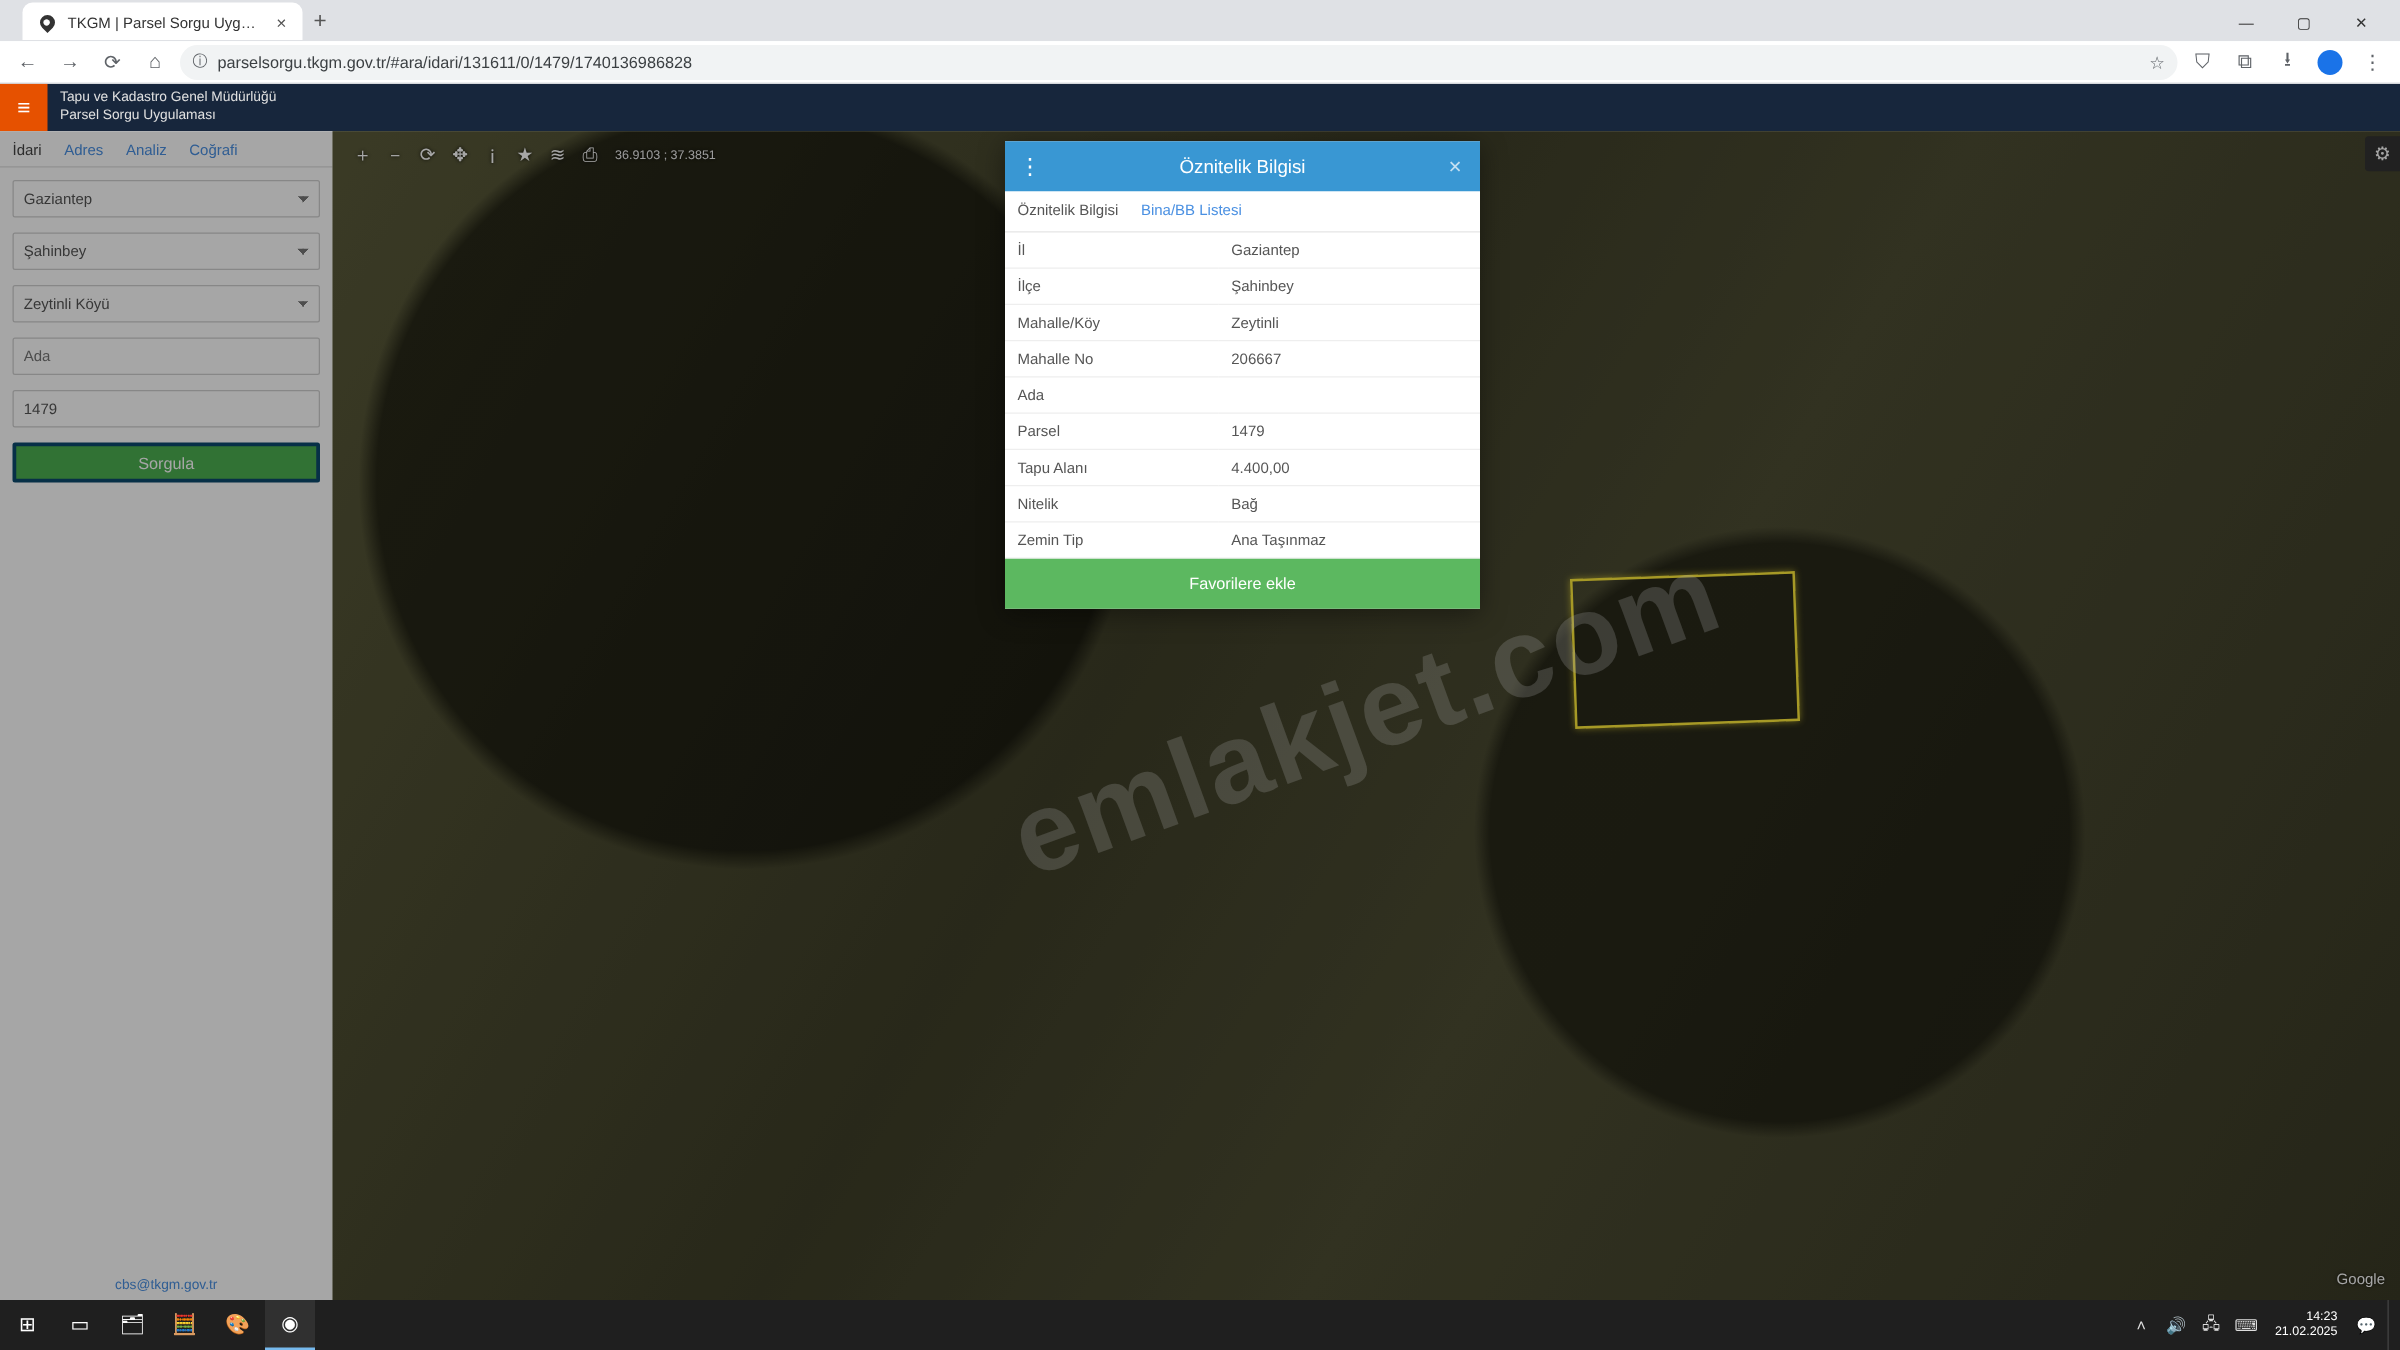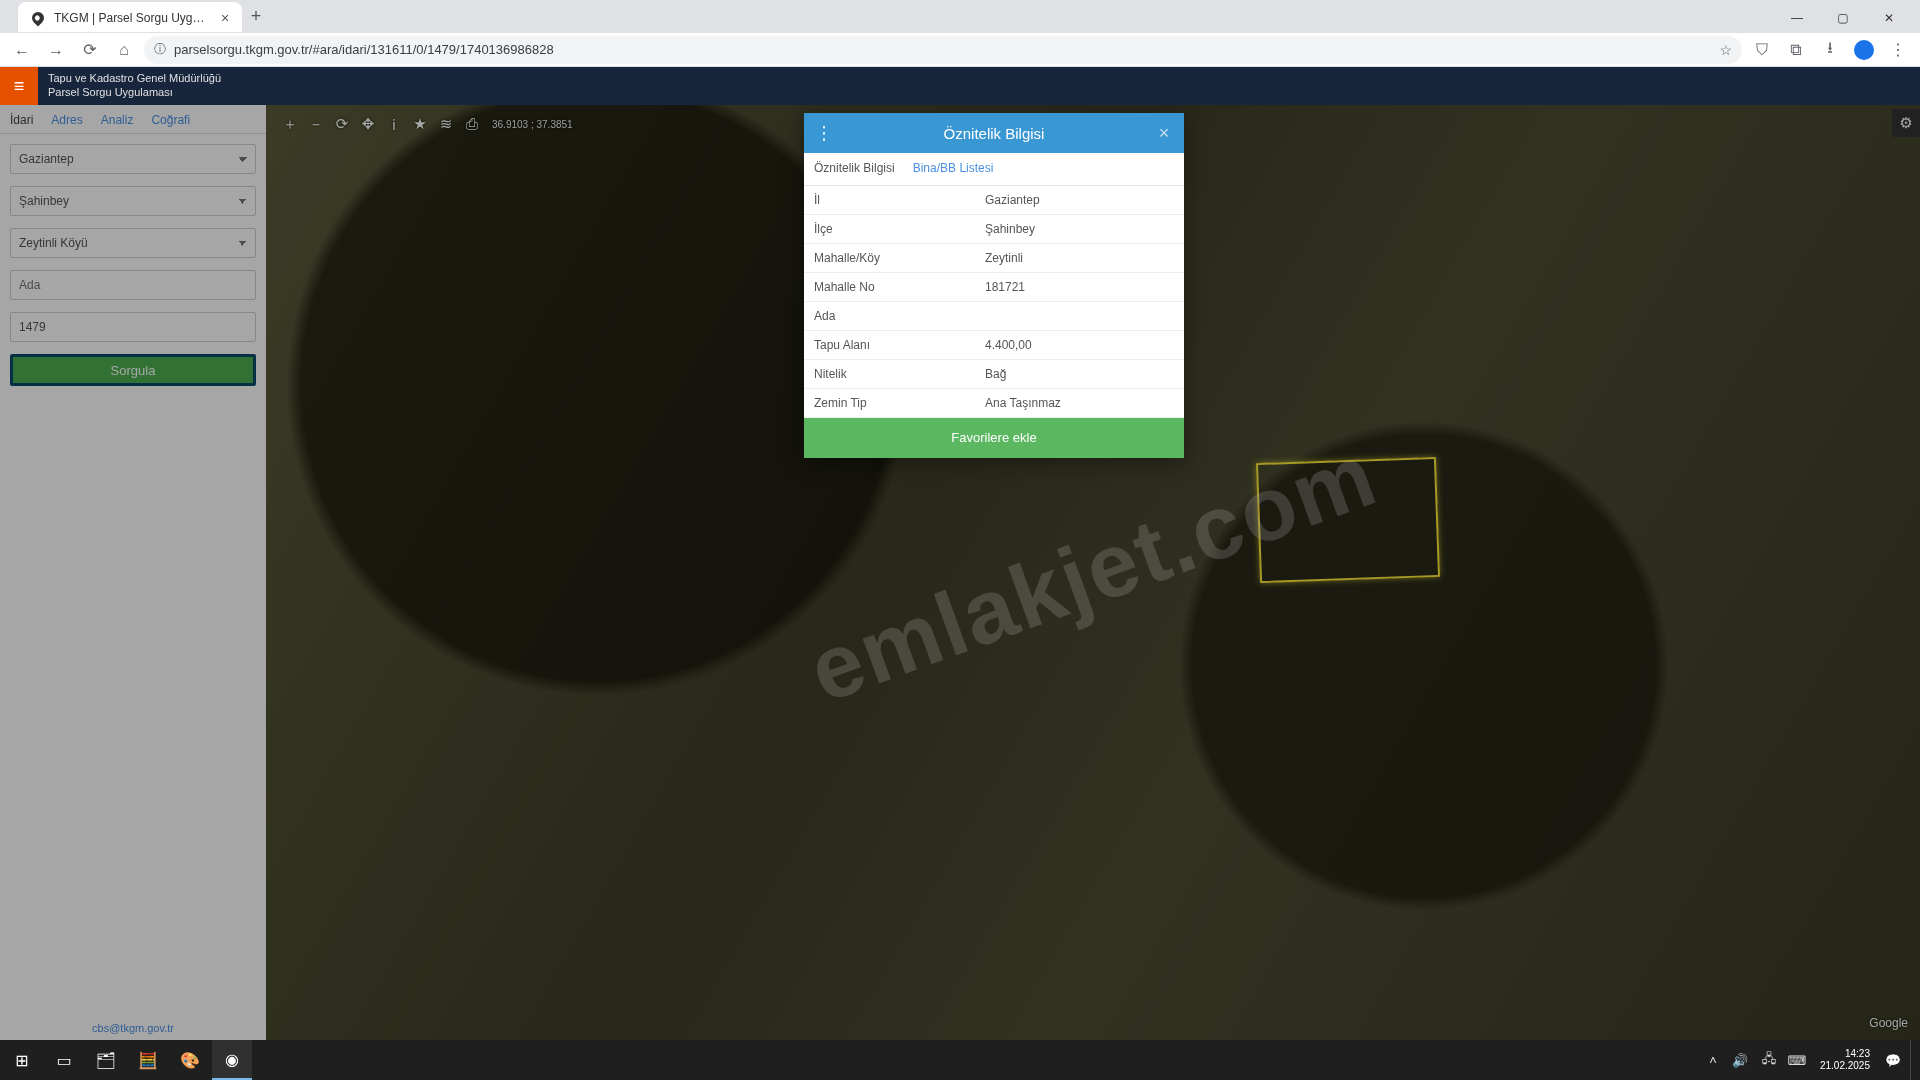--- a/index.html
+++ b/index.html
@@ -219,7 +219,7 @@
               </tr>
           <tr>
                 <td class="key">Mahalle No</td>
-                <td>181721</td>
+                <td>206667</td>
               </tr>
           <tr>
                 <td class="key">Ada</td>

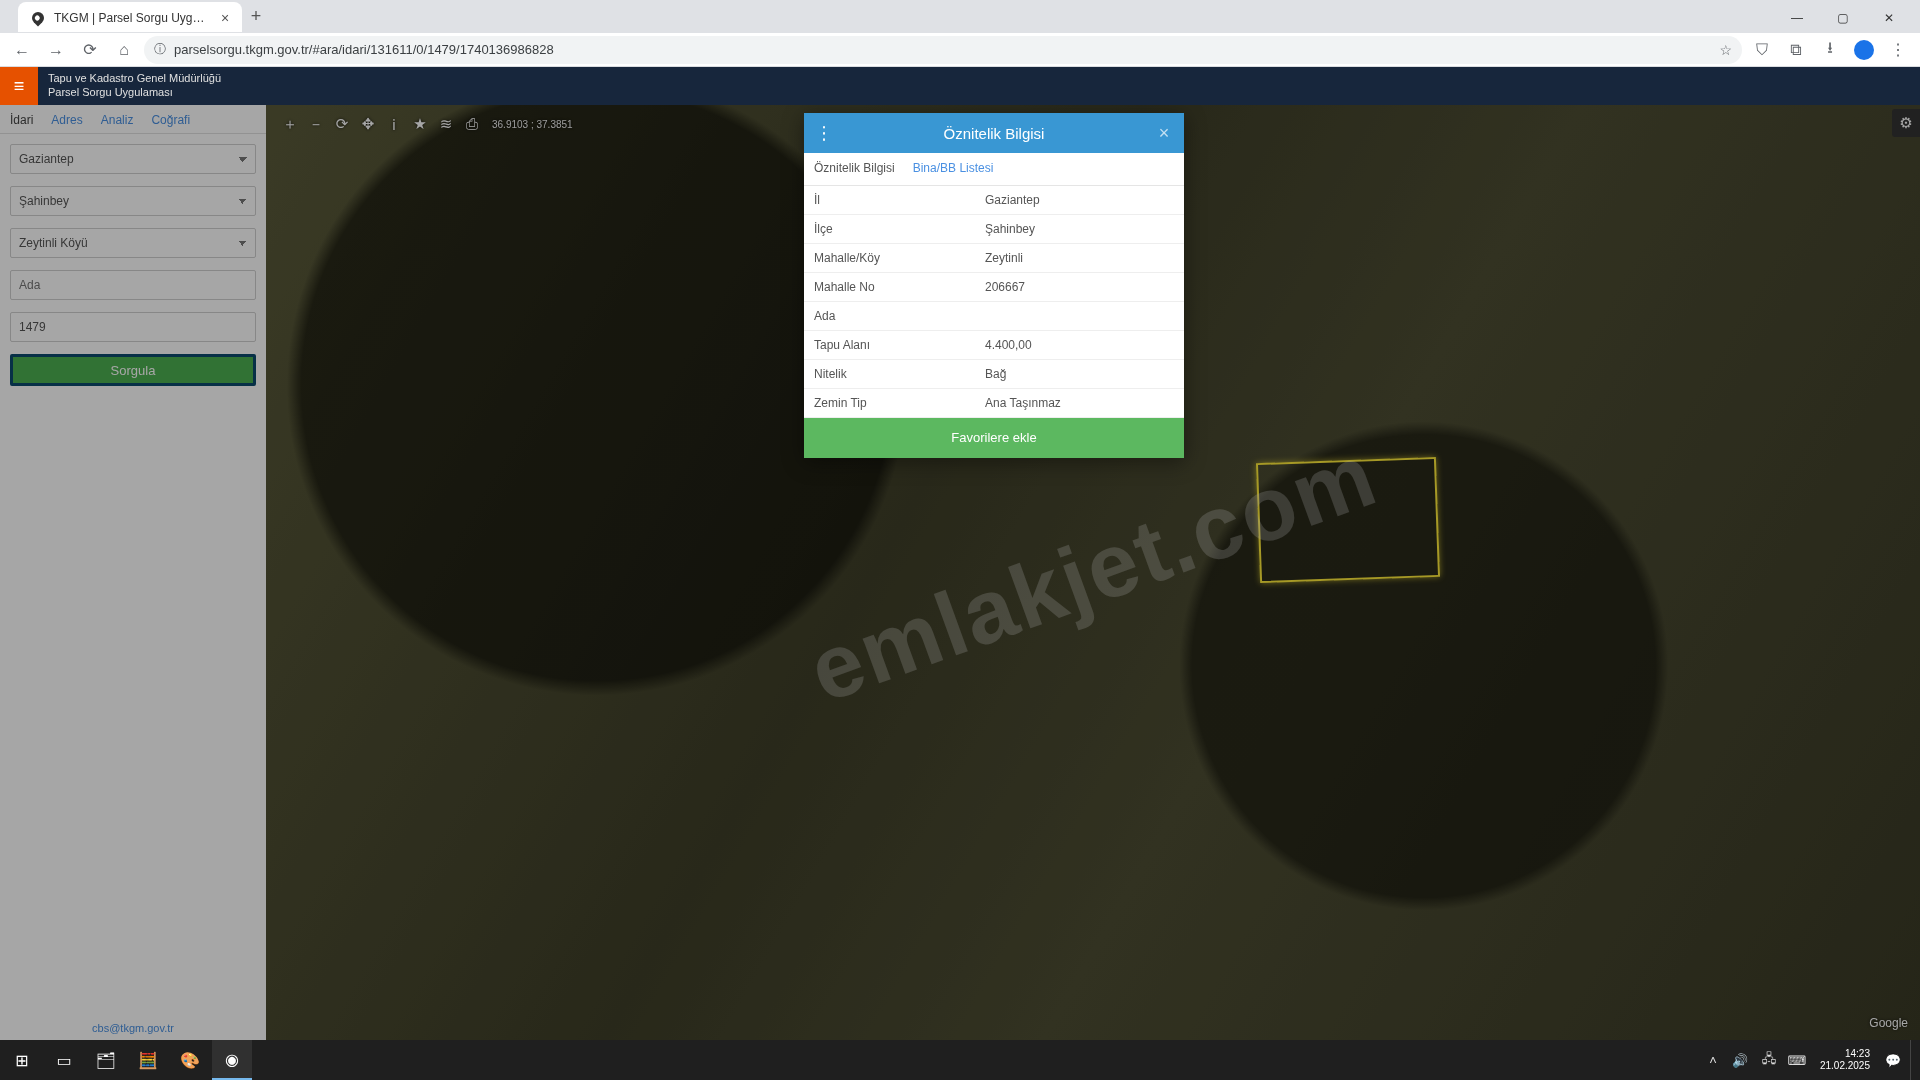--- a/index.html
+++ b/index.html
@@ -226,6 +226,10 @@
                 <td></td>
               </tr>
           <tr>
+                <td class="key">Parsel</td>
+                <td>1479</td>
+              </tr>
+          <tr>
                 <td class="key">Tapu Alanı</td>
                 <td>4.400,00</td>
               </tr>

